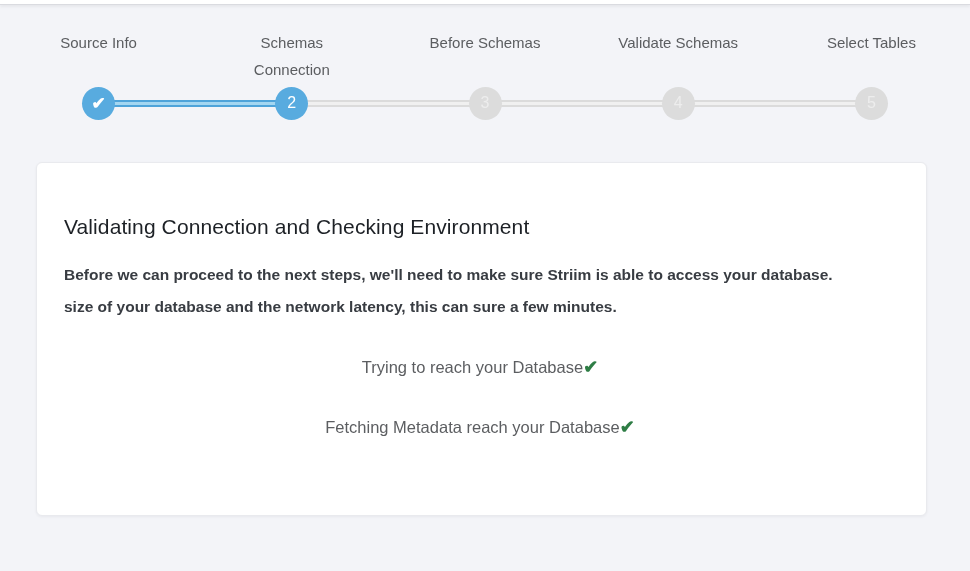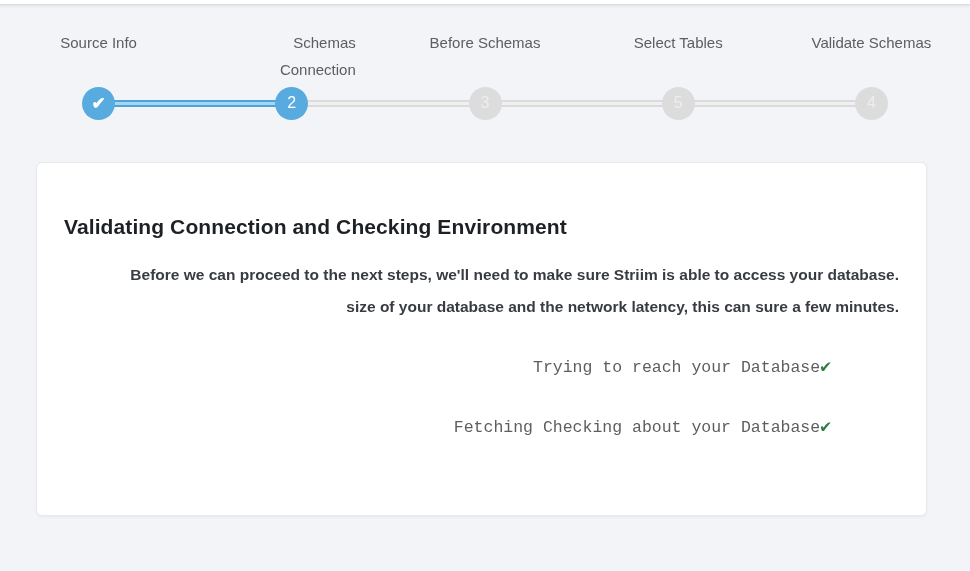--- a/index.html
+++ b/index.html
@@ -29,7 +29,7 @@
     height: 56px;
     display: flex;
     justify-content: center;
-    text-align: right;
+    text-align: center;
     font-size: 15px;
     line-height: 27px;
     color: #5b5d60;

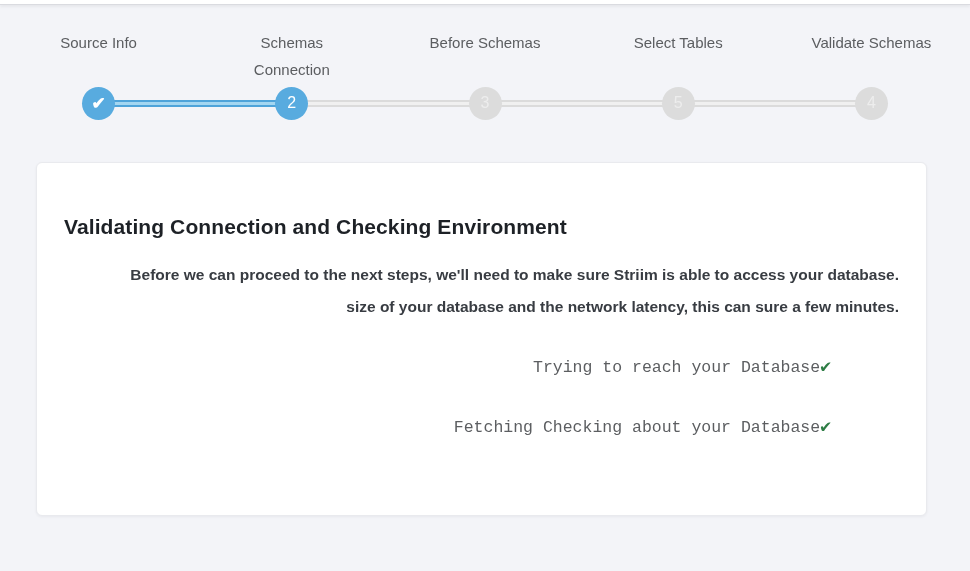--- a/index.html
+++ b/index.html
@@ -185,25 +185,25 @@
 
     <div class="step upcoming">
       <div class="step-label">
+        <span>Validate Schemas</span>
+      </div>
+      <div class="step-marker-row">
+        <span class="connector left"></span>
+        <span class="step-circle">
+          <span class="marker">4</span>
+        </span>
+        <span class="connector right"></span>
+      </div>
+    </div>
+
+    <div class="step upcoming">
+      <div class="step-label">
         <span>Select Tables</span>
       </div>
       <div class="step-marker-row">
         <span class="connector left"></span>
         <span class="step-circle">
           <span class="marker">5</span>
-        </span>
-        <span class="connector right"></span>
-      </div>
-    </div>
-
-    <div class="step upcoming">
-      <div class="step-label">
-        <span>Validate Schemas</span>
-      </div>
-      <div class="step-marker-row">
-        <span class="connector left"></span>
-        <span class="step-circle">
-          <span class="marker">4</span>
         </span>
         <span class="connector right"></span>
       </div>

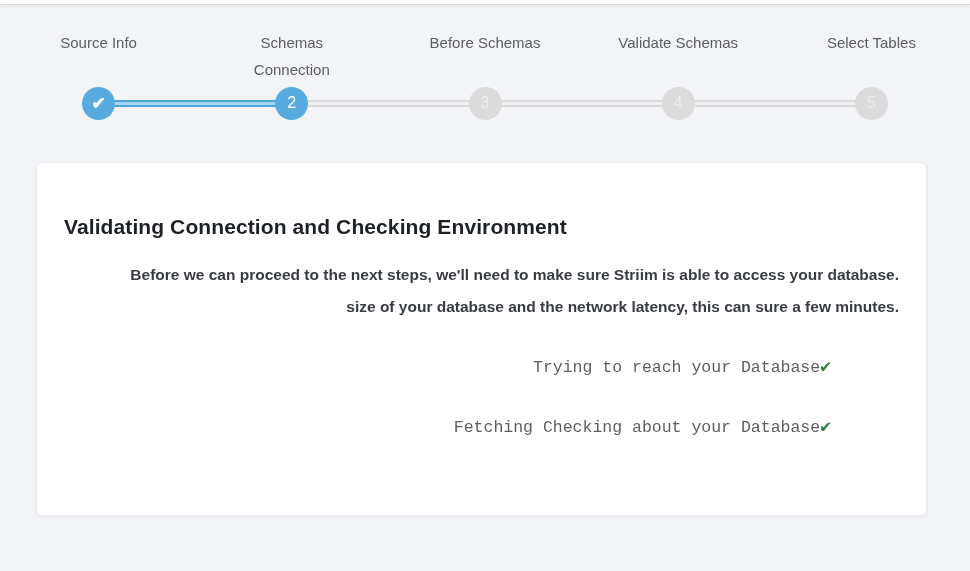--- a/index.html
+++ b/index.html
@@ -101,7 +101,7 @@
   }
   .card-title {
     font-size: 21px;
-    font-weight: bold;
+    font-weight: normal;
     color: #1d2126;
     letter-spacing: 0.1px;
   }

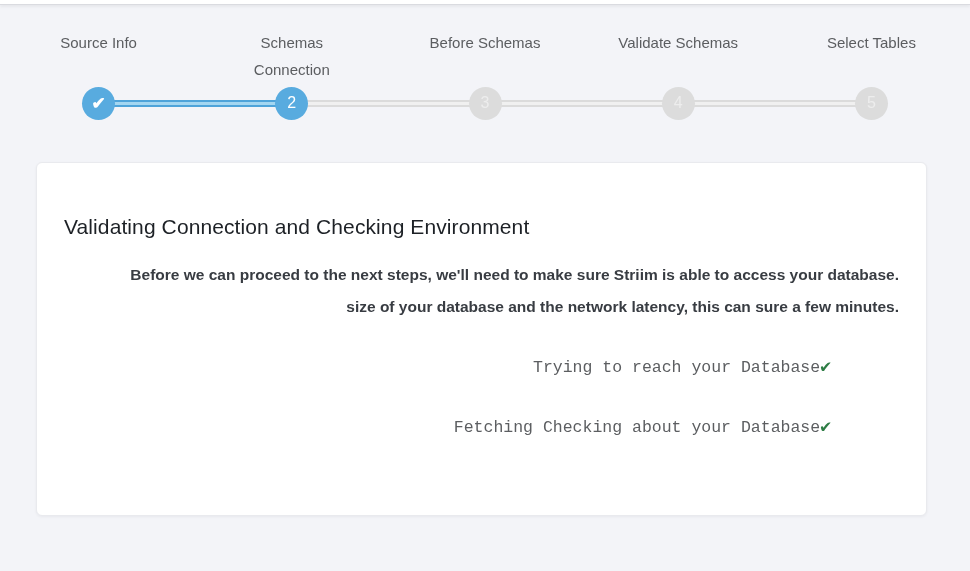--- a/index.html
+++ b/index.html
@@ -110,7 +110,6 @@
     font-size: 15.5px;
     font-weight: 600;
     color: #383c42;
-    text-align: right;
   }
   .card-desc .desc-line { line-height: 32px; }
 

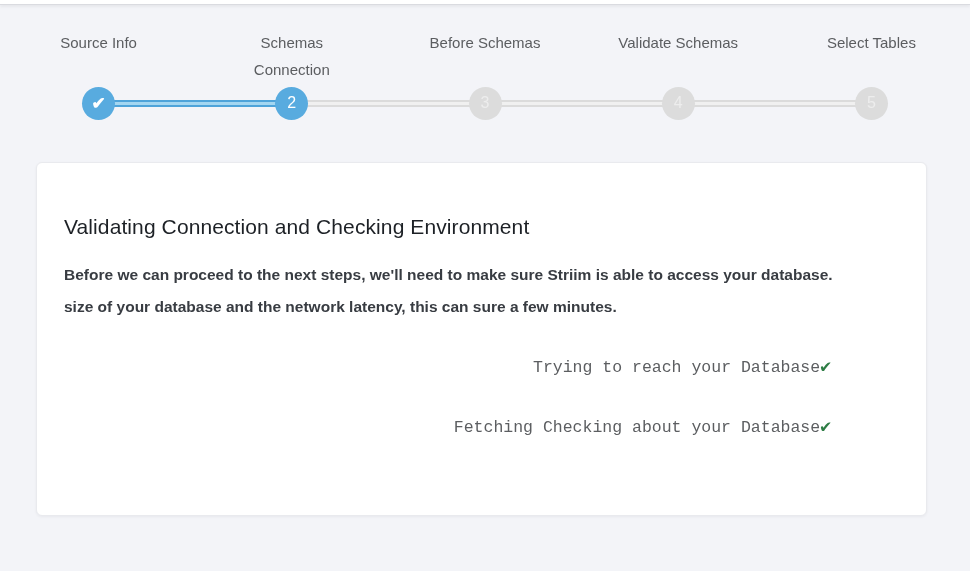--- a/index.html
+++ b/index.html
@@ -118,10 +118,9 @@
     height: 60px;
     display: flex;
     align-items: center;
-    justify-content: flex-end;
+    justify-content: center;
     padding-left: 65px;
     padding-right: 68px;
-    font-family: Liberation Mono, monospace;
   }
   .check-text {
     font-size: 16.5px;

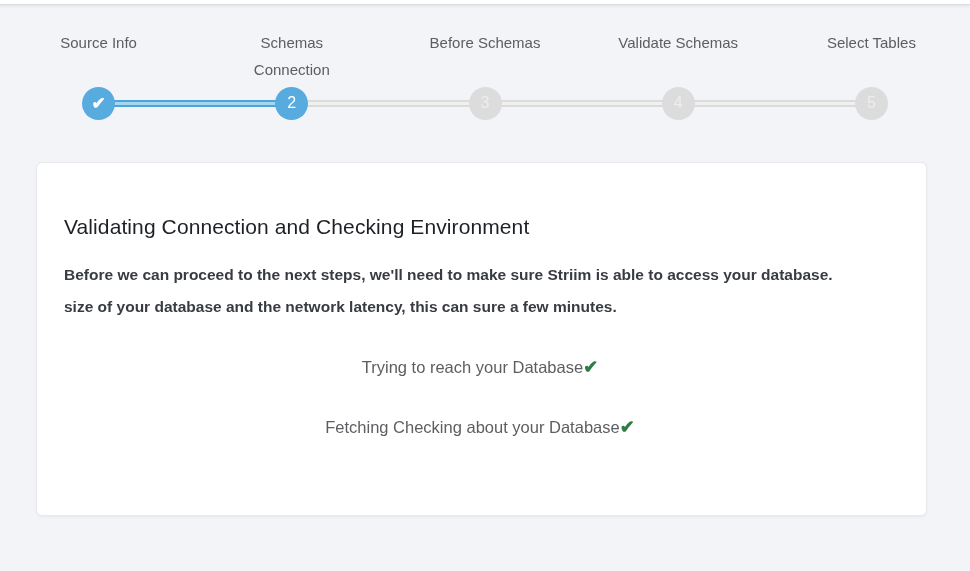--- a/index.html
+++ b/index.html
@@ -223,7 +223,7 @@
         <span class="check-icon">✔</span>
       </div>
       <div class="check-row">
-        <span class="check-text">Fetching Checking about your Database</span>
+        <span class="check-text">Fetching Metadata reach your Database</span>
         <span class="check-icon">✔</span>
       </div>
     </div>

